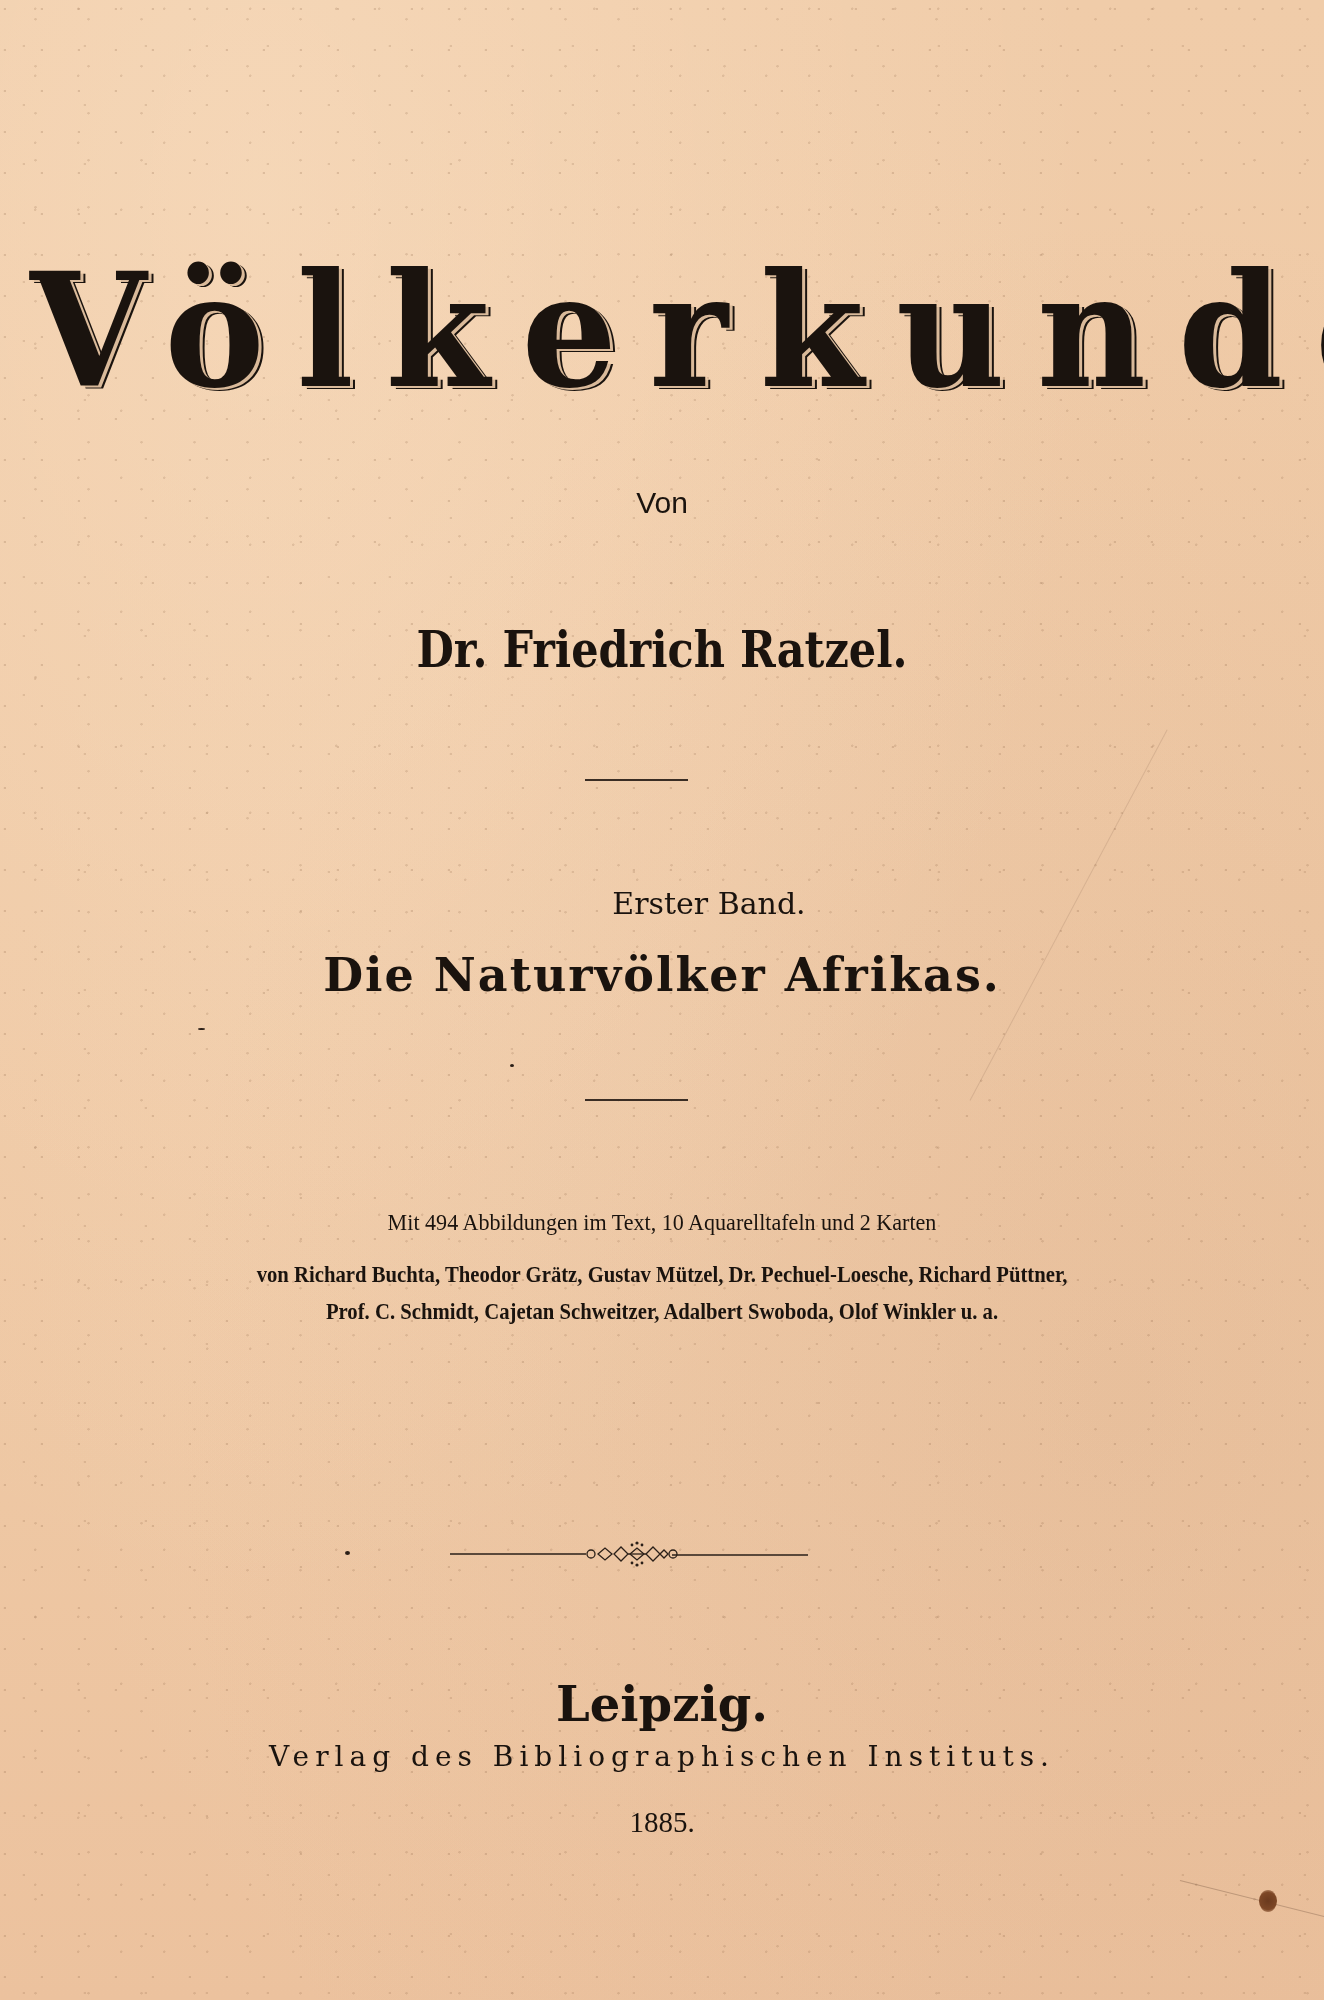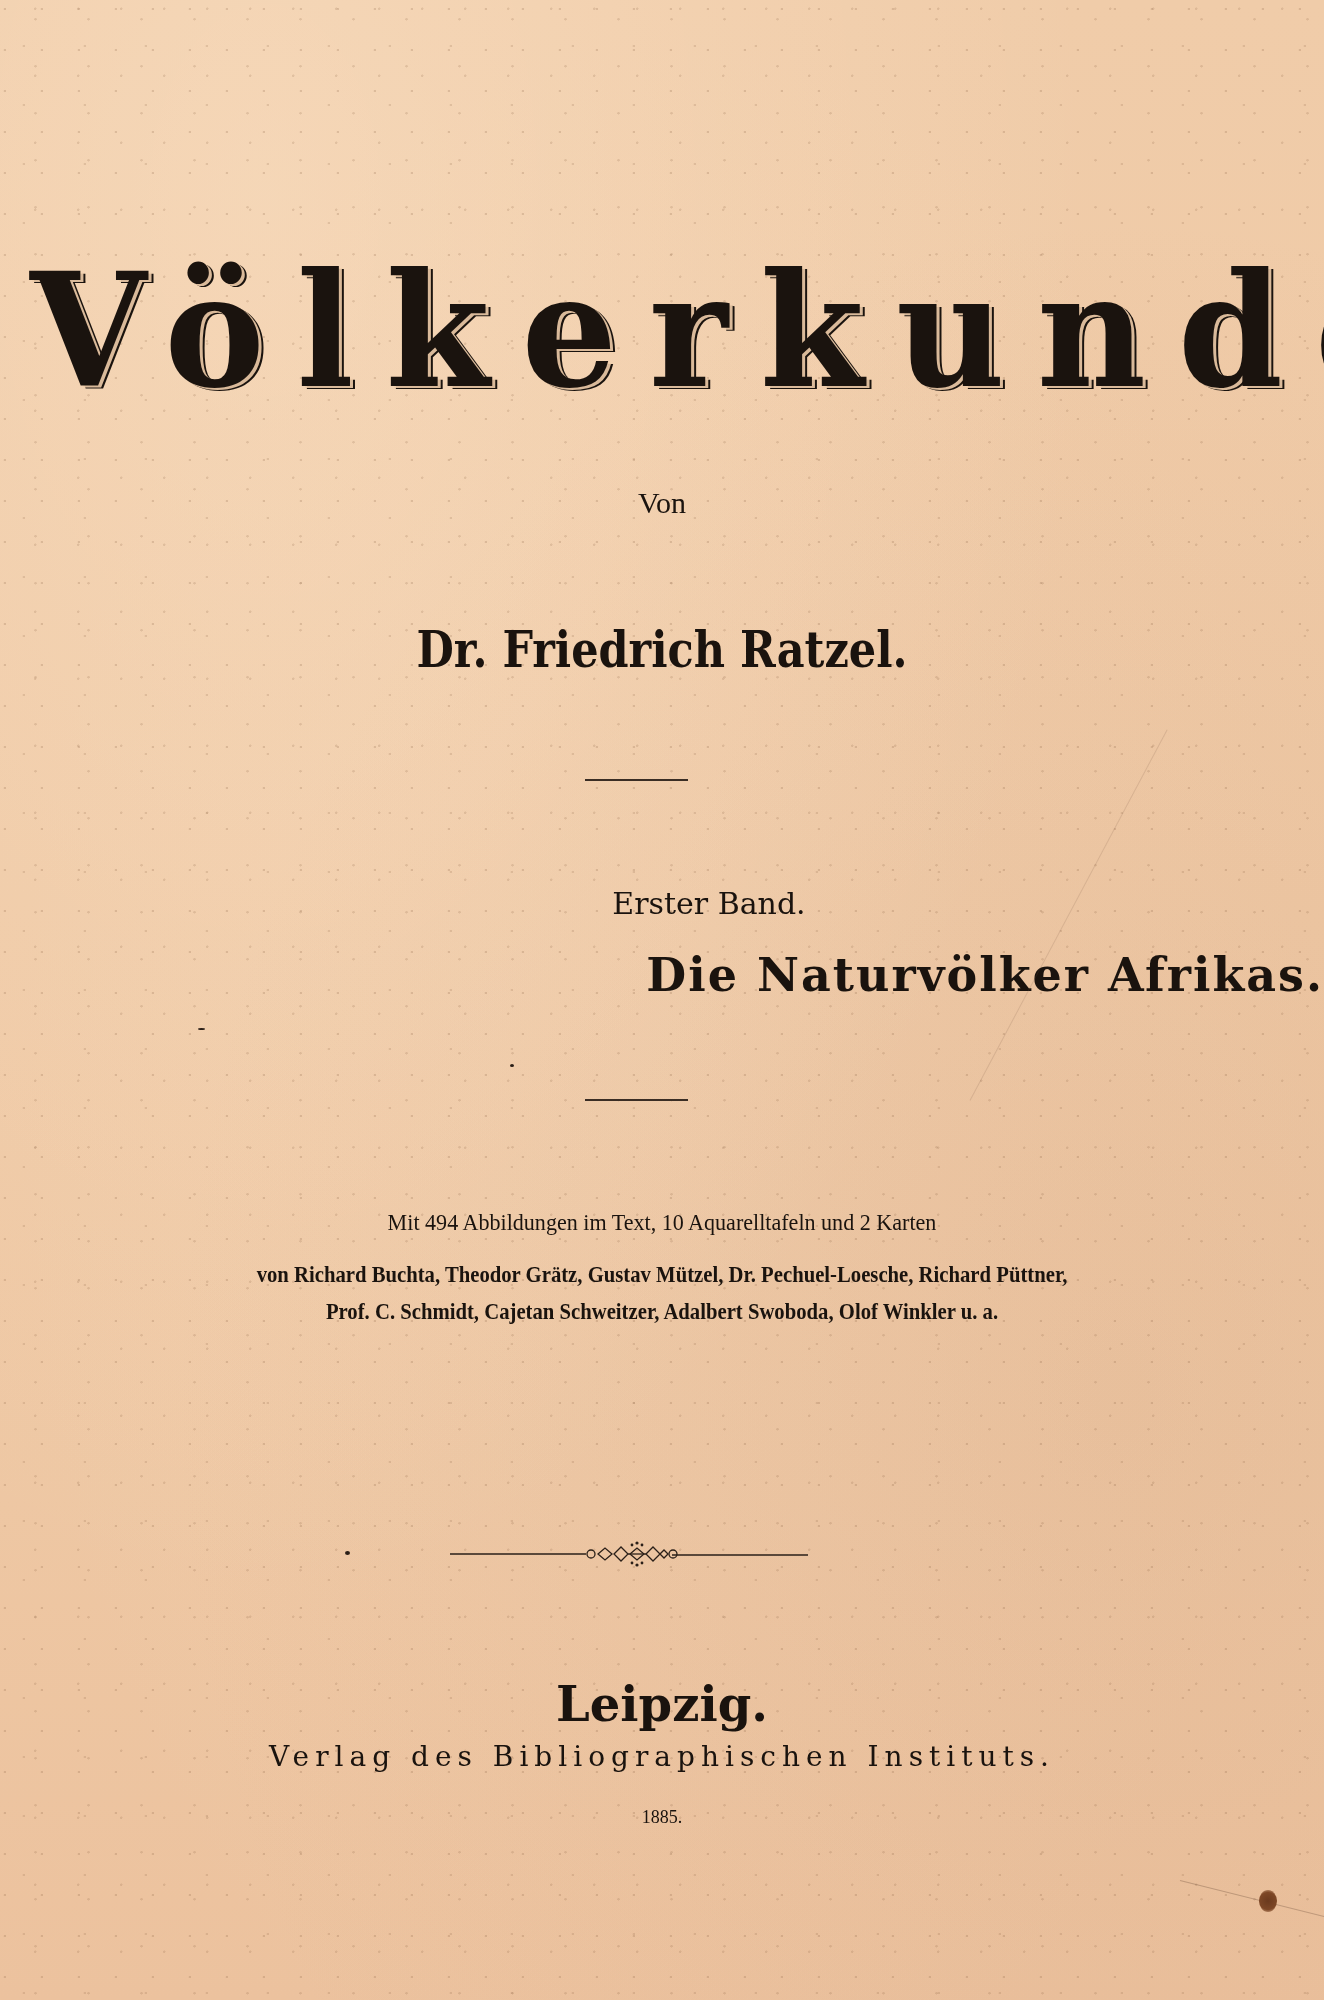--- a/index.html
+++ b/index.html
@@ -59,7 +59,7 @@
     .von {
       top: 488px;
       font-size: 30px;
-      font-family: Liberation Serif, serif;
+      font-family: Liberation Sans, sans-serif;
     }
     .author {
       top: 625px;

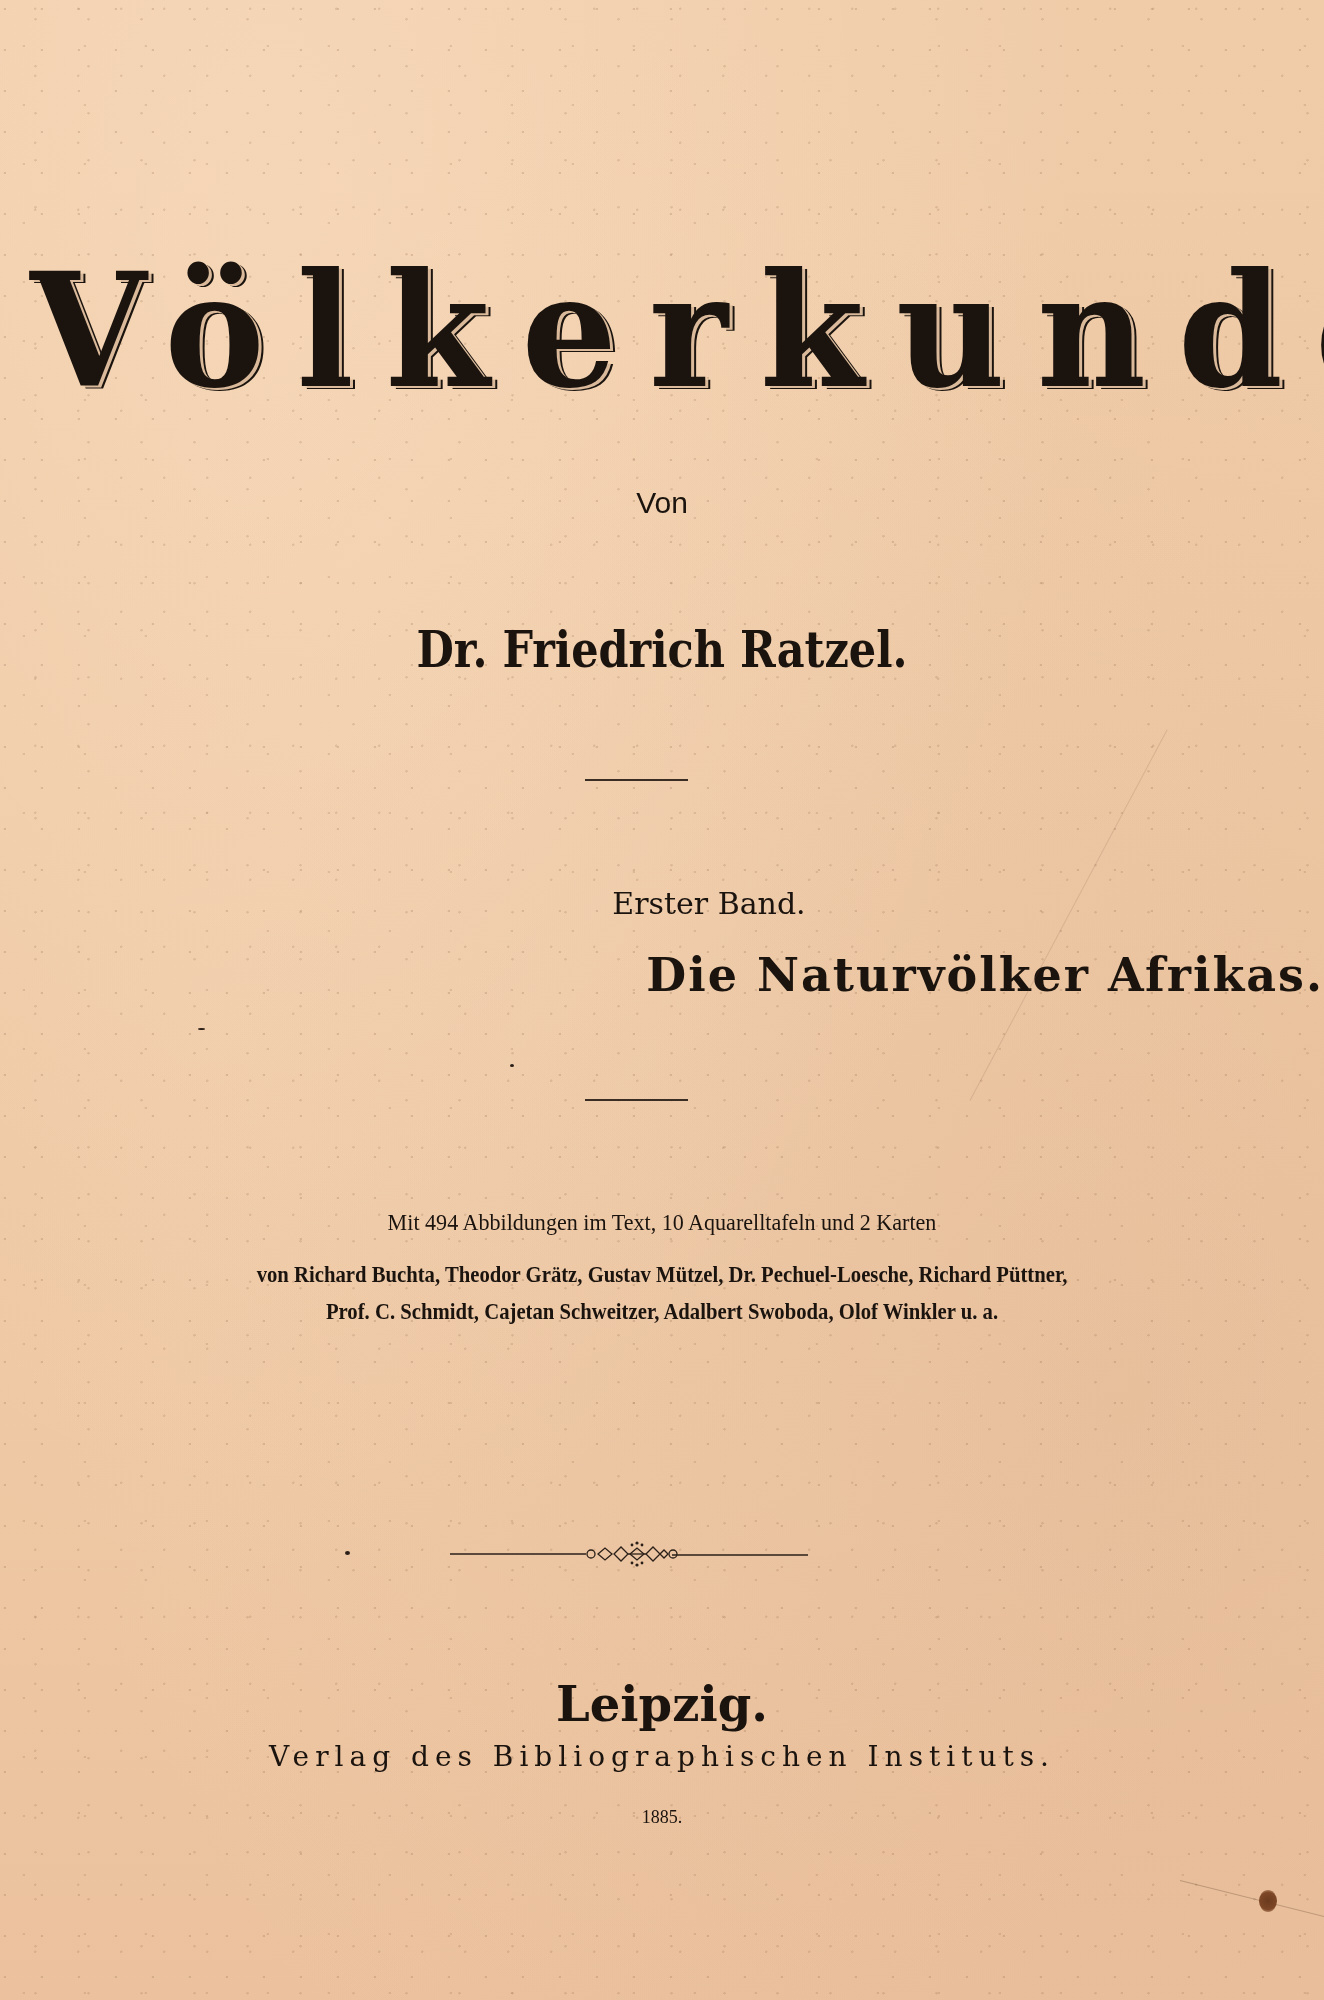--- a/index.html
+++ b/index.html
@@ -87,7 +87,6 @@
       font-weight: bold;
       font-family: "DejaVu Serif", serif;
       letter-spacing: 2px;
-      text-align: right;
     }
     .illus {
       top: 1210px;

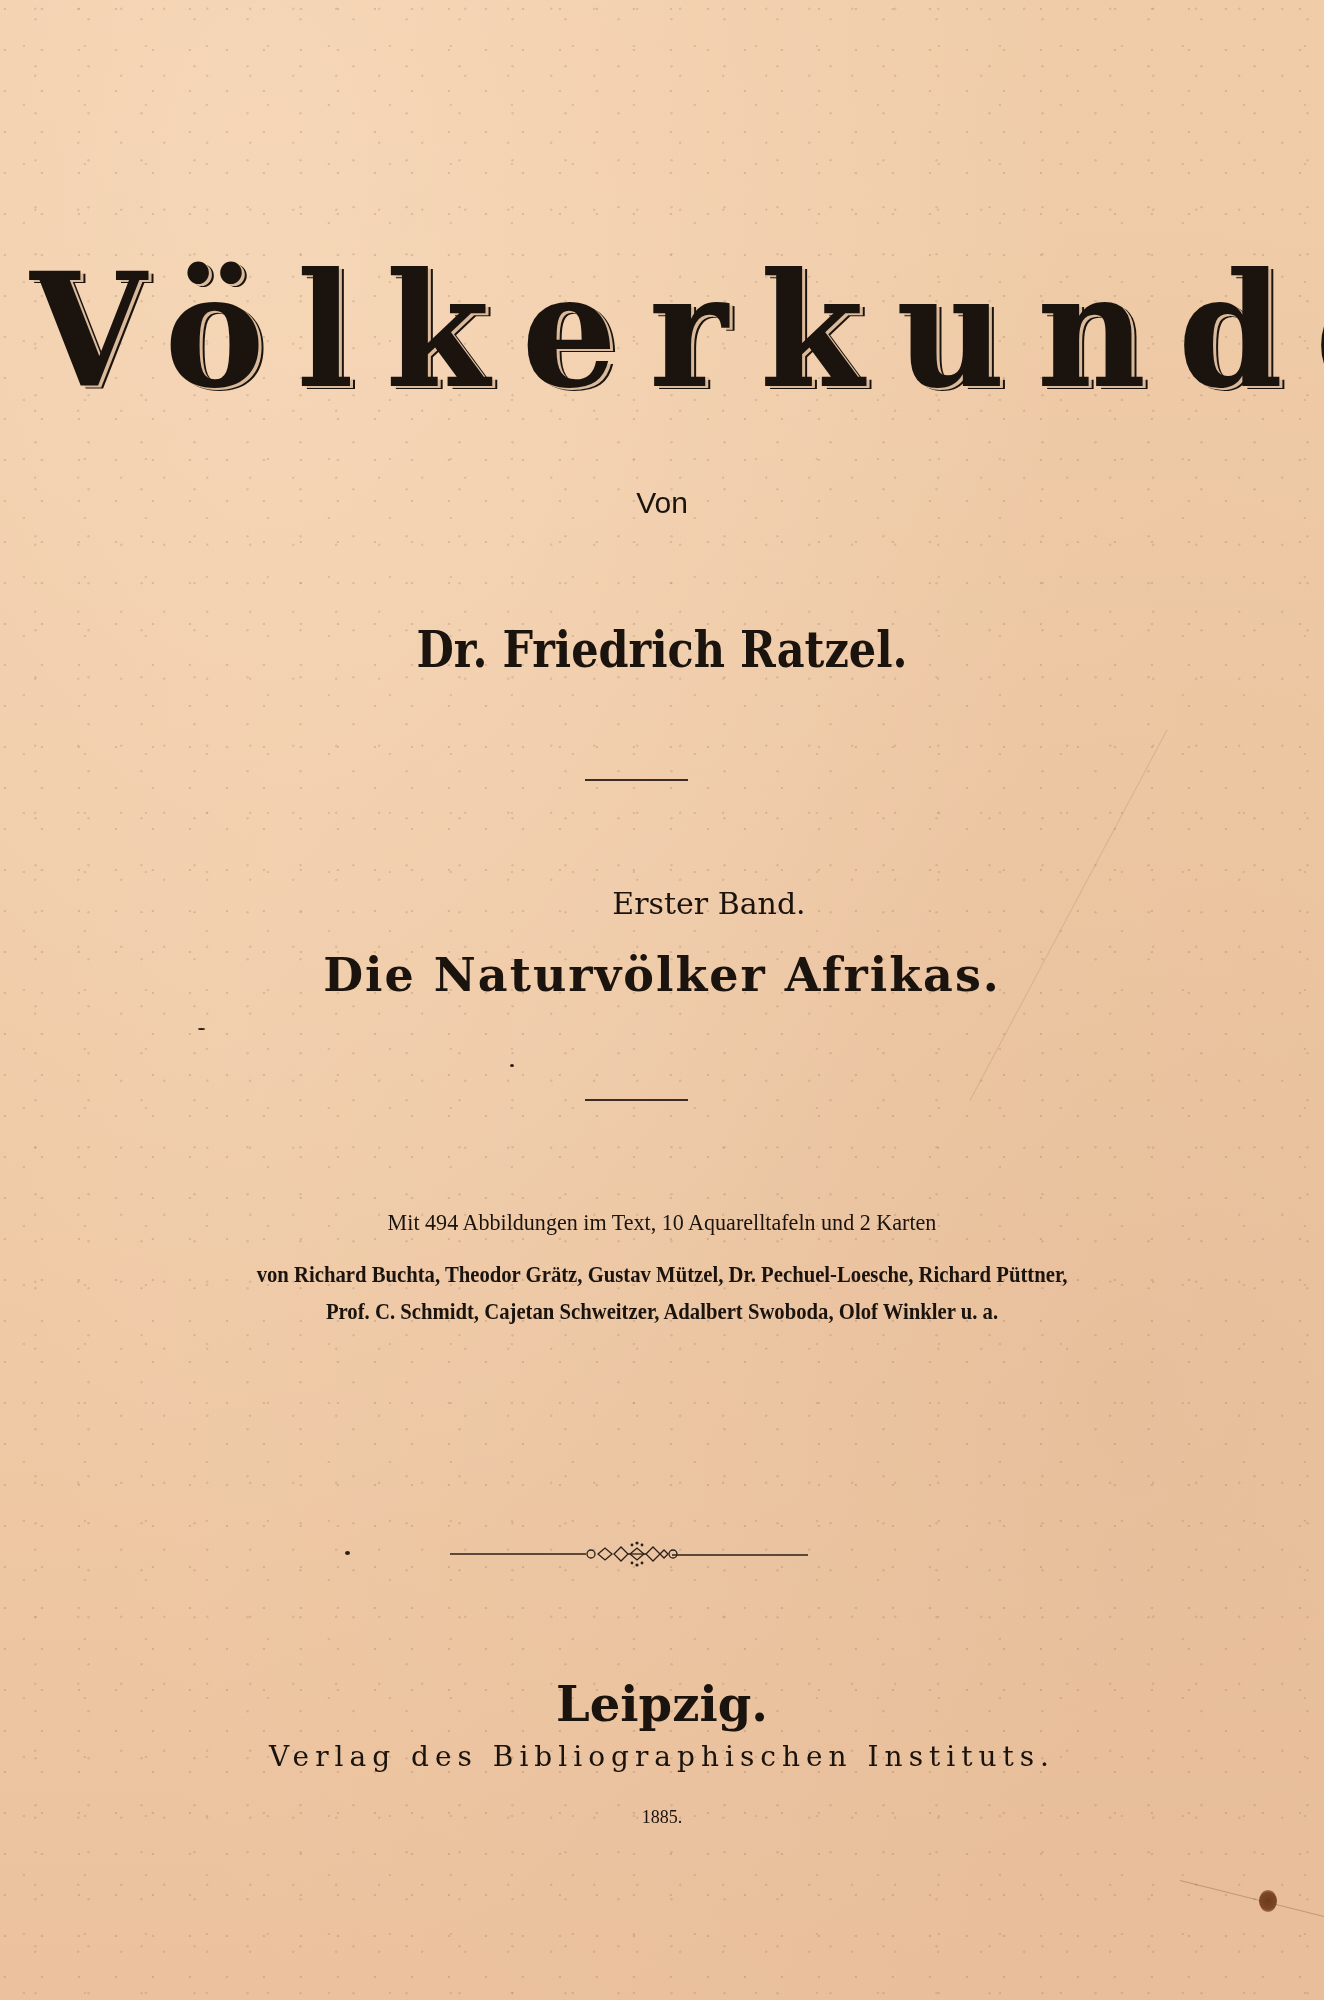--- a/index.html
+++ b/index.html
@@ -129,7 +129,7 @@
     }
     .year {
       top: 1808px;
-      font-size: 18px;
+      font-size: 29px;
       font-family: "Liberation Serif", serif;
     }
     .stain {

